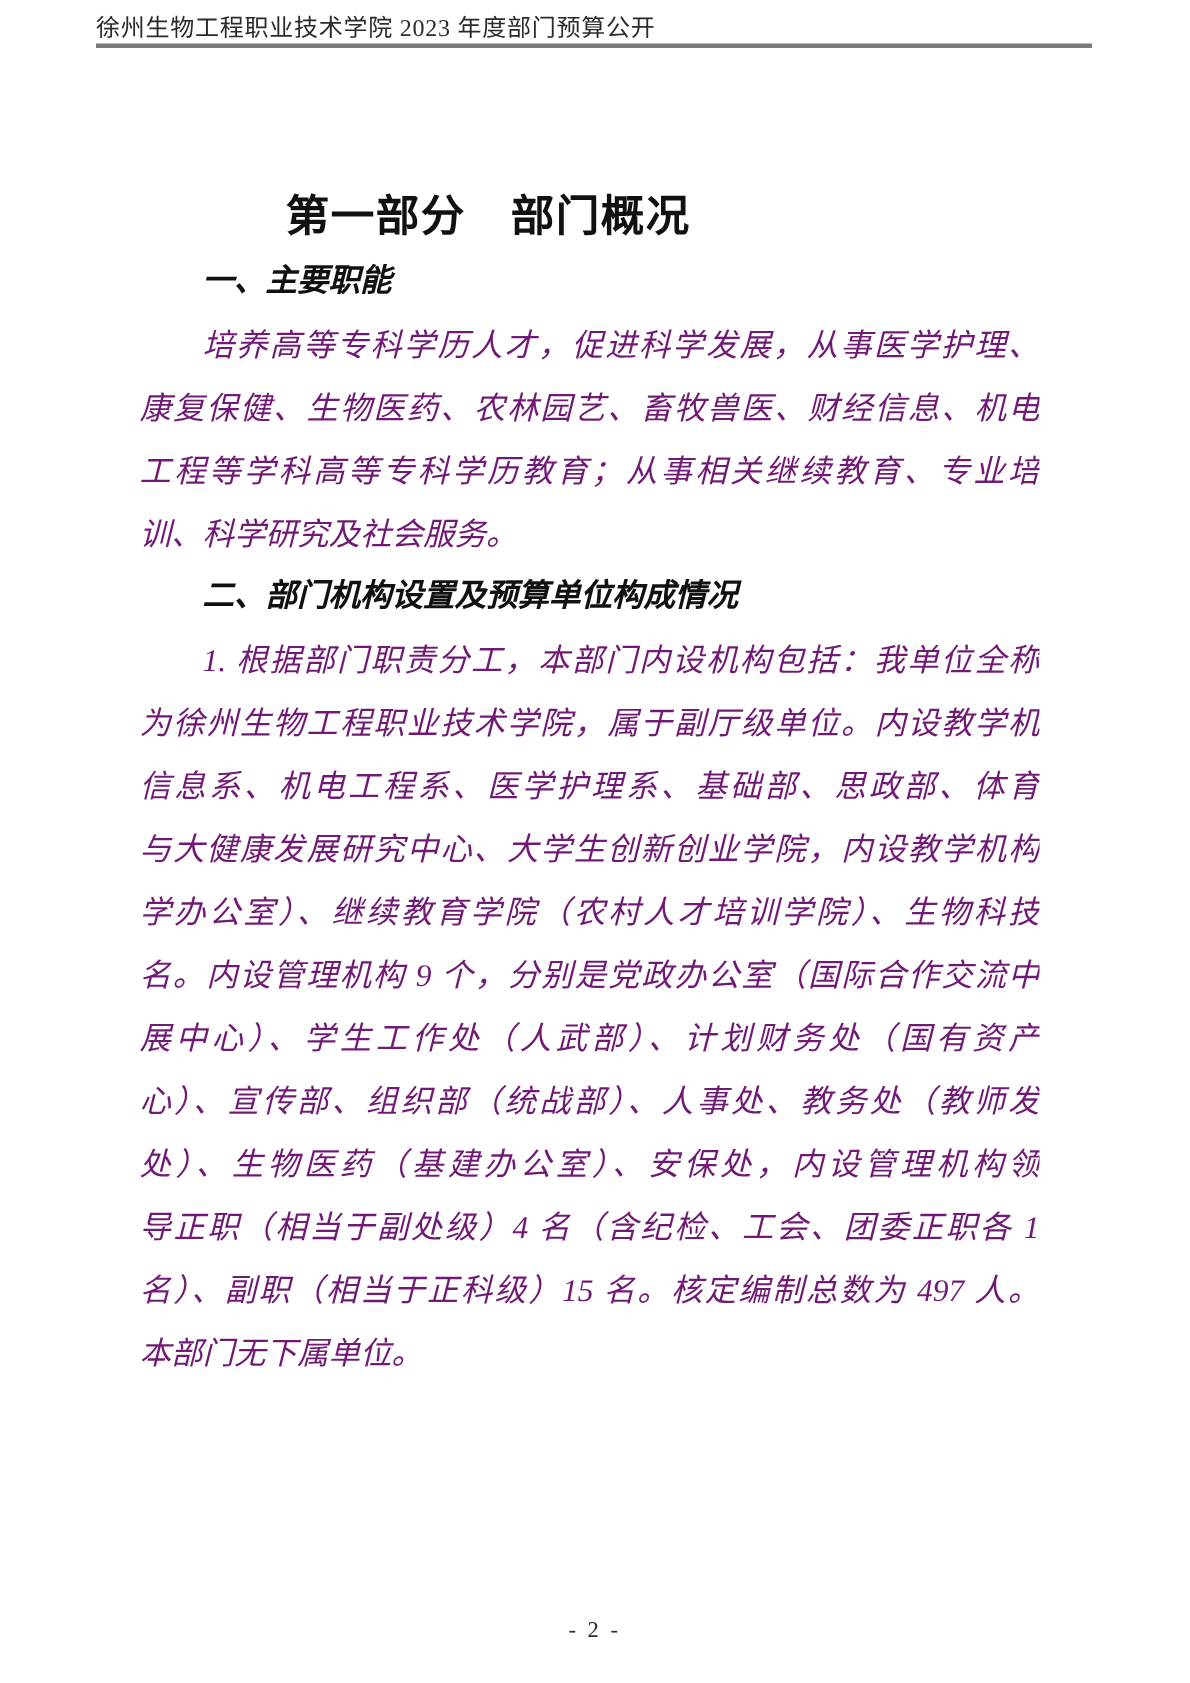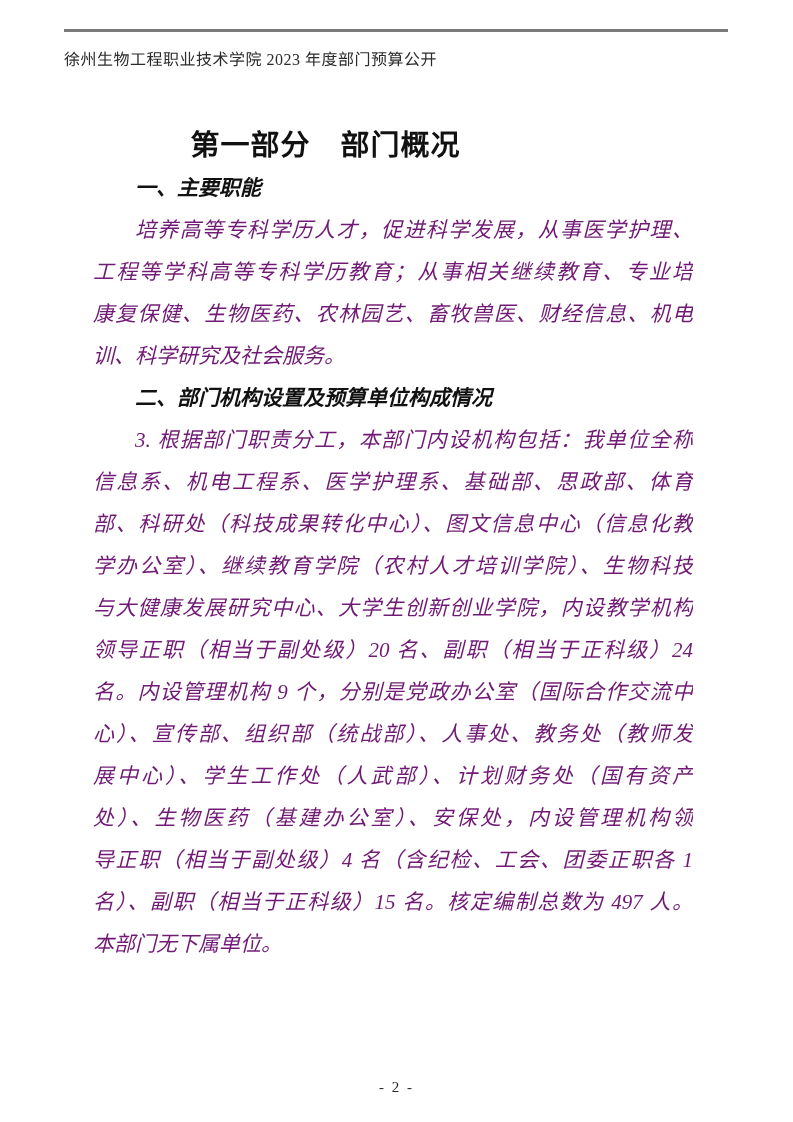--- a/index.html
+++ b/index.html
@@ -26,7 +26,6 @@
     color: #2b2b2b;
     letter-spacing: 0.5px;
     white-space: nowrap;
-    margin-top: 40px;
   }
   .hdr-rule {
     position: absolute;

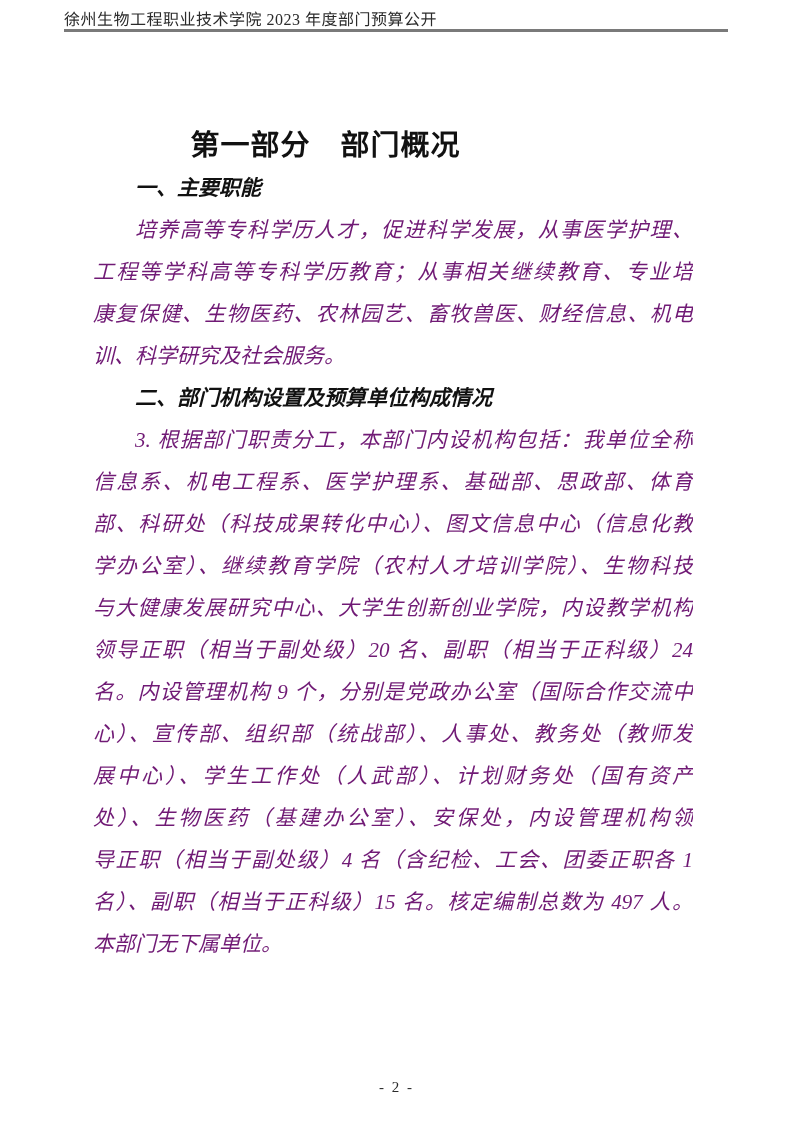--- a/index.html
+++ b/index.html
@@ -110,8 +110,8 @@
 
     <div class="heading-line">一、主要职能</div>
     <div class="body-line indent">培养高等专科学历人才，促进科学发展，从事医学护理、</div>
+    <div class="body-line">康复保健、生物医药、农林园艺、畜牧兽医、财经信息、机电</div>
     <div class="body-line">工程等学科高等专科学历教育；从事相关继续教育、专业培</div>
-    <div class="body-line">康复保健、生物医药、农林园艺、畜牧兽医、财经信息、机电</div>
     <div class="body-line para-end">训、科学研究及社会服务。</div>
 
     <div class="heading-line">二、部门机构设置及预算单位构成情况</div>

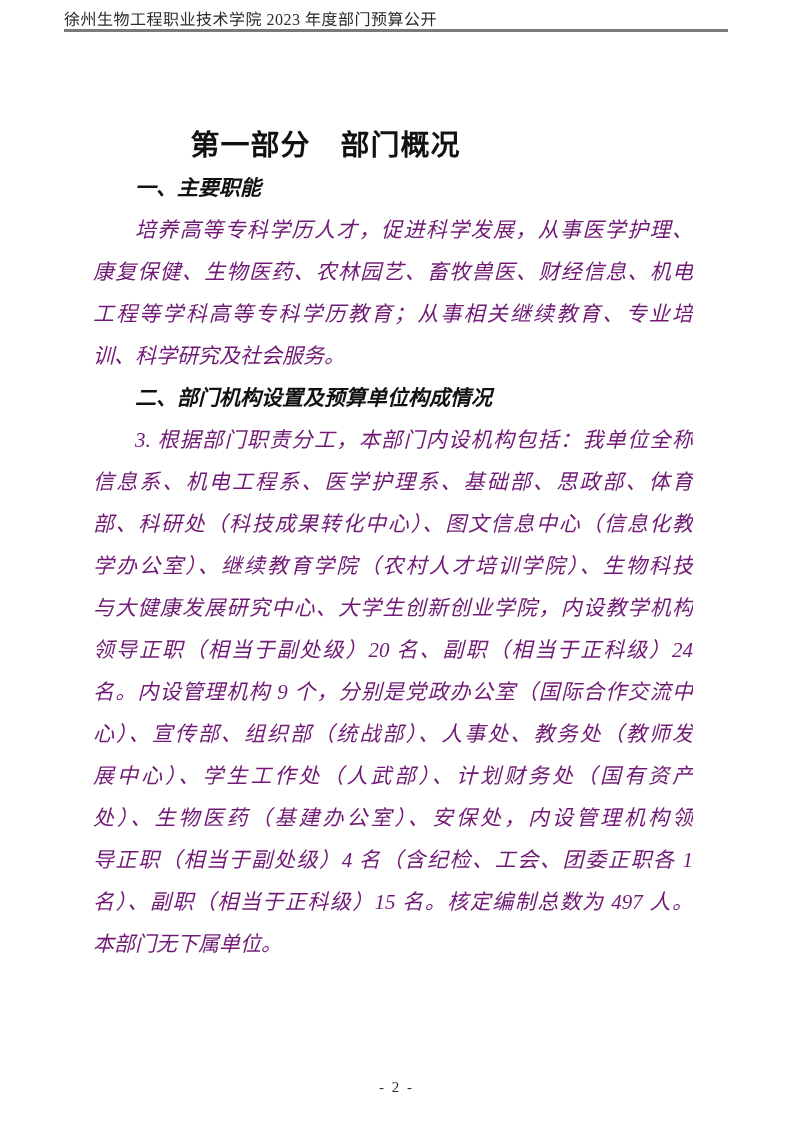--- a/index.html
+++ b/index.html
@@ -115,7 +115,7 @@
     <div class="body-line para-end">训、科学研究及社会服务。</div>
 
     <div class="heading-line">二、部门机构设置及预算单位构成情况</div>
-    <div class="body-line indent">3. 根据部门职责分工，本部门内设机构包括：我单位全称</div>
+    <div class="body-line indent">1. 根据部门职责分工，本部门内设机构包括：我单位全称</div>
     <div class="body-line">信息系、机电工程系、医学护理系、基础部、思政部、体育</div>
     <div class="body-line">部、科研处（科技成果转化中心）、图文信息中心（信息化教</div>
     <div class="body-line">学办公室）、继续教育学院（农村人才培训学院）、生物科技</div>

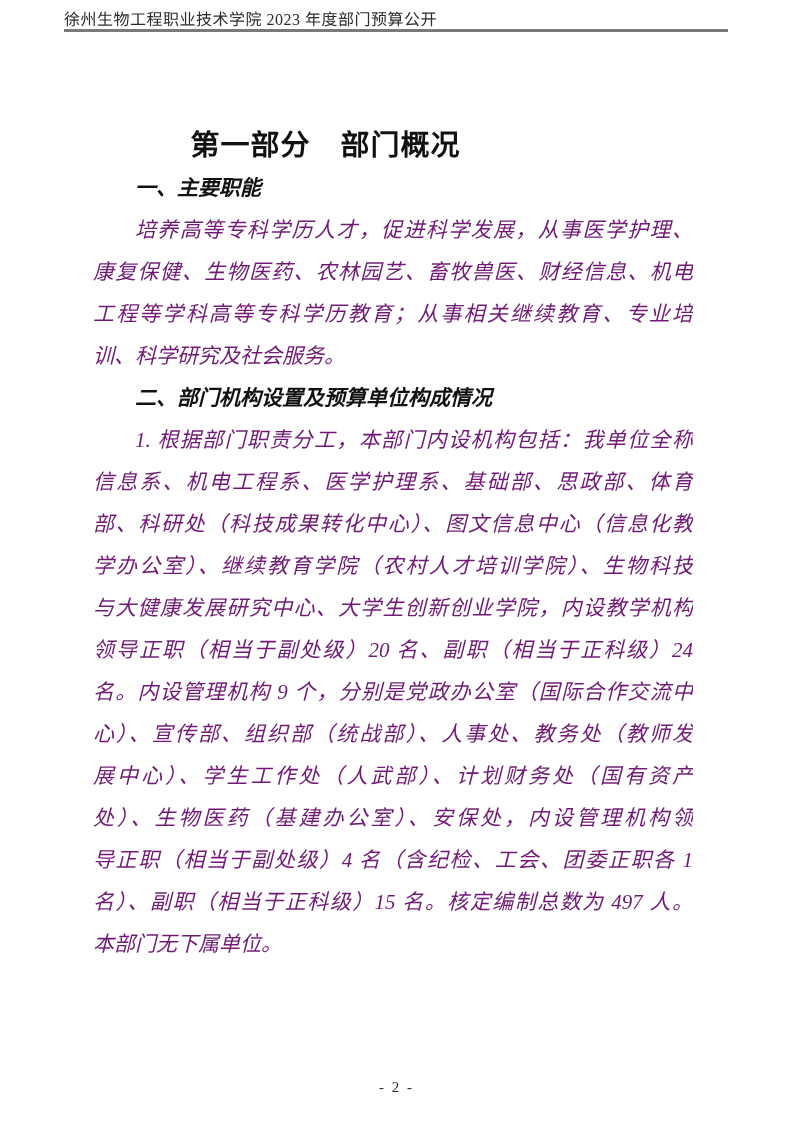--- a/index.html
+++ b/index.html
@@ -116,6 +116,7 @@
 
     <div class="heading-line">二、部门机构设置及预算单位构成情况</div>
     <div class="body-line indent">1. 根据部门职责分工，本部门内设机构包括：我单位全称</div>
+    <div class="body-line">为徐州生物工程职业技术学院，属于副厅级单位。内设教学机</div>
     <div class="body-line">信息系、机电工程系、医学护理系、基础部、思政部、体育</div>
     <div class="body-line">部、科研处（科技成果转化中心）、图文信息中心（信息化教</div>
     <div class="body-line">学办公室）、继续教育学院（农村人才培训学院）、生物科技</div>

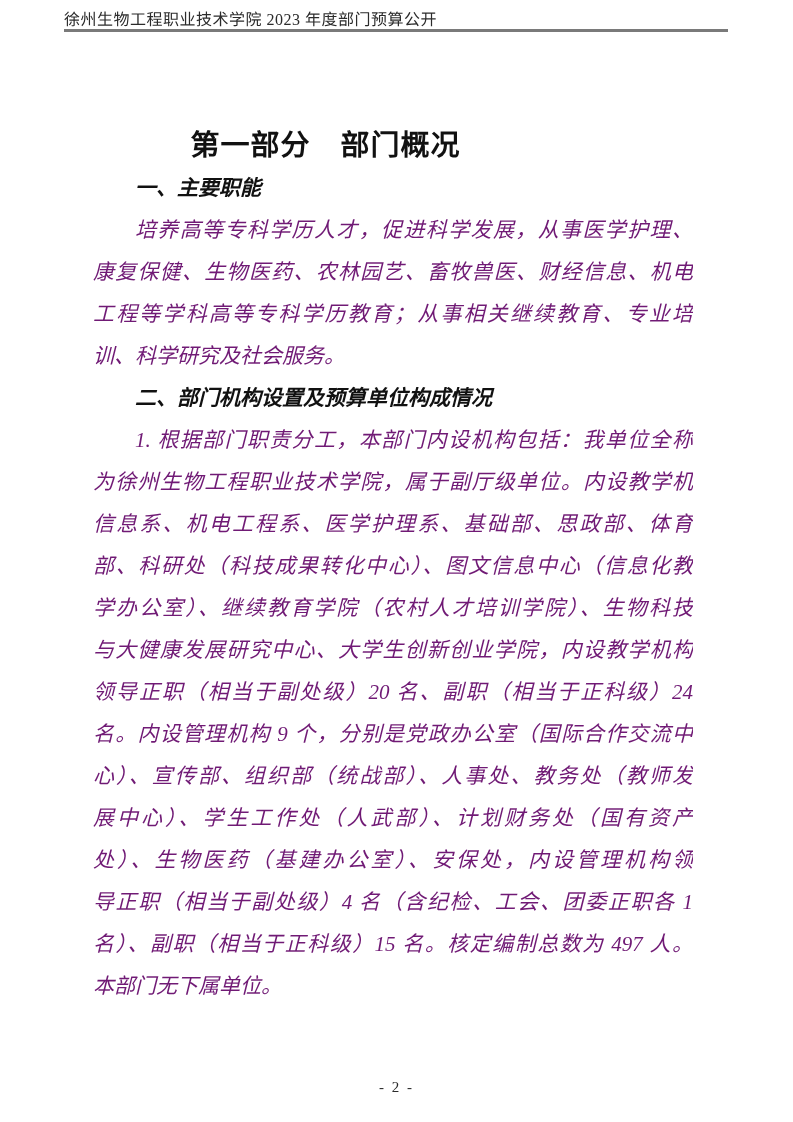--- a/index.html
+++ b/index.html
@@ -118,7 +118,6 @@
     <div class="body-line indent">1. 根据部门职责分工，本部门内设机构包括：我单位全称</div>
     <div class="body-line">为徐州生物工程职业技术学院，属于副厅级单位。内设教学机</div>
     <div class="body-line">信息系、机电工程系、医学护理系、基础部、思政部、体育</div>
-    <div class="body-line">部、科研处（科技成果转化中心）、图文信息中心（信息化教</div>
     <div class="body-line">学办公室）、继续教育学院（农村人才培训学院）、生物科技</div>
     <div class="body-line">与大健康发展研究中心、大学生创新创业学院，内设教学机构</div>
     <div class="body-line">领导正职（相当于副处级）20 名、副职（相当于正科级）24</div>

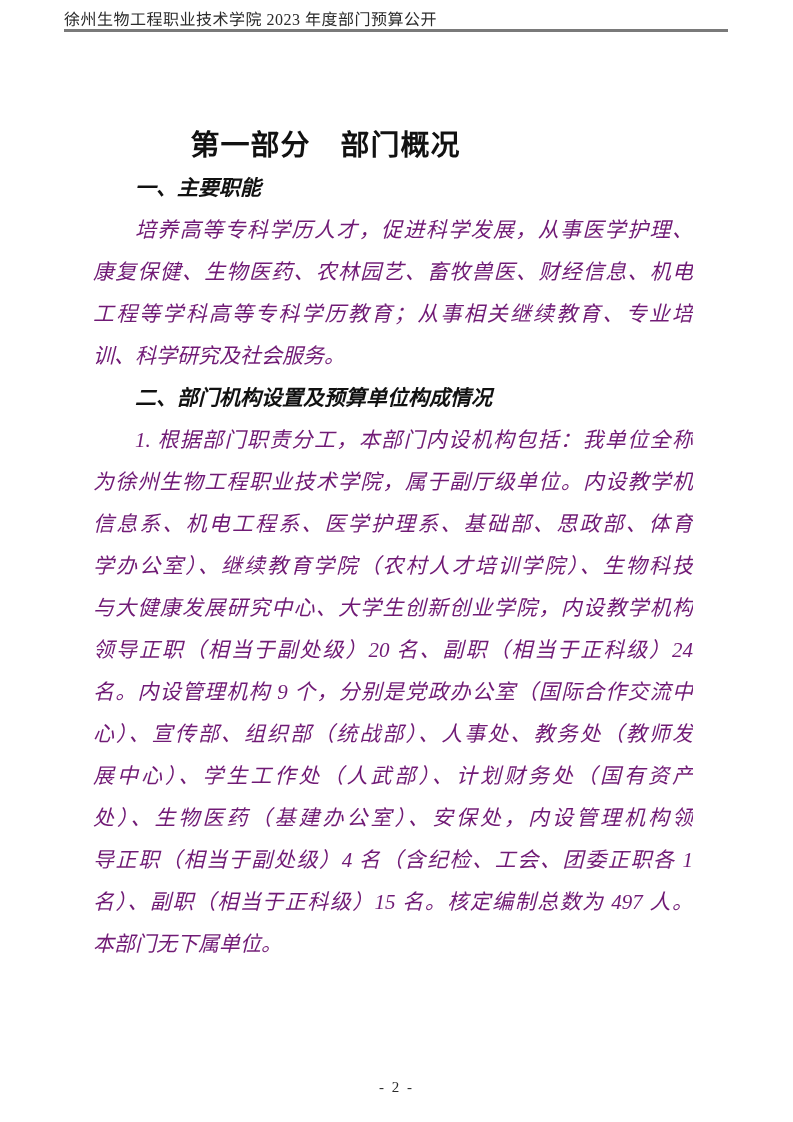--- a/index.html
+++ b/index.html
@@ -118,8 +118,8 @@
     <div class="body-line indent">1. 根据部门职责分工，本部门内设机构包括：我单位全称</div>
     <div class="body-line">为徐州生物工程职业技术学院，属于副厅级单位。内设教学机</div>
     <div class="body-line">信息系、机电工程系、医学护理系、基础部、思政部、体育</div>
+    <div class="body-line">与大健康发展研究中心、大学生创新创业学院，内设教学机构</div>
     <div class="body-line">学办公室）、继续教育学院（农村人才培训学院）、生物科技</div>
-    <div class="body-line">与大健康发展研究中心、大学生创新创业学院，内设教学机构</div>
     <div class="body-line">领导正职（相当于副处级）20 名、副职（相当于正科级）24</div>
     <div class="body-line">名。内设管理机构 9 个，分别是党政办公室（国际合作交流中</div>
     <div class="body-line">心）、宣传部、组织部（统战部）、人事处、教务处（教师发</div>

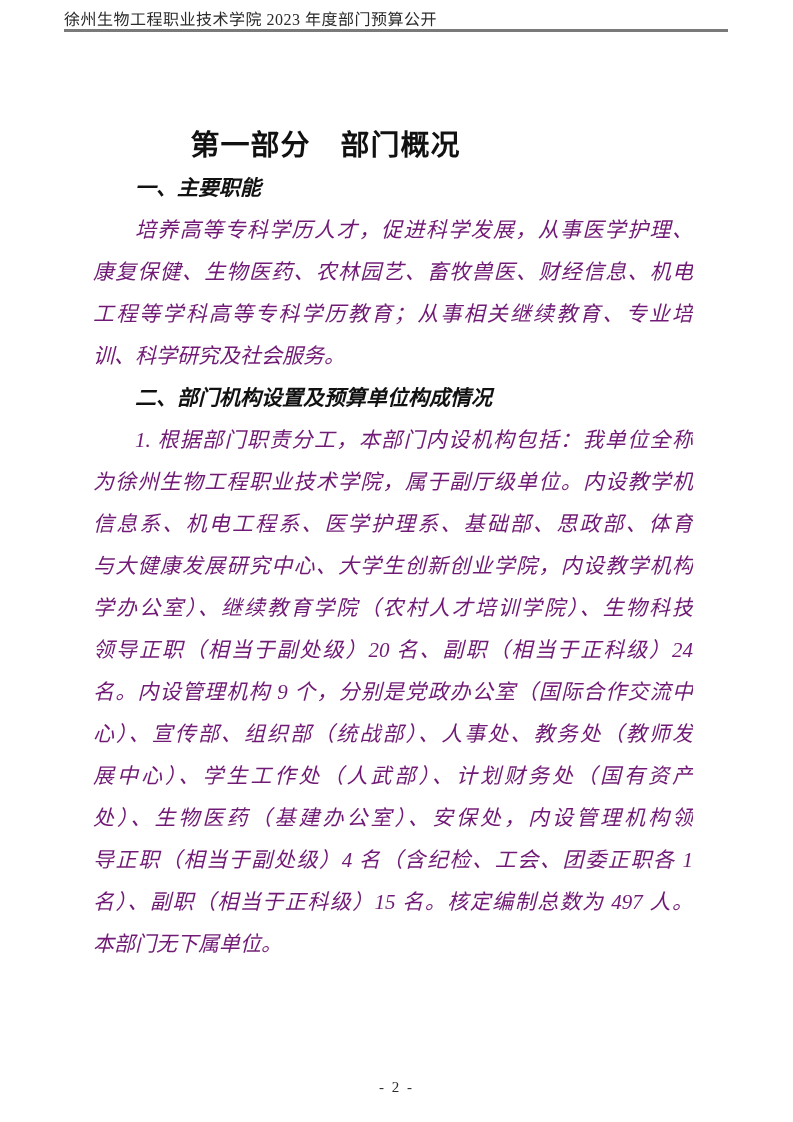--- a/index.html
+++ b/index.html
@@ -120,7 +120,6 @@
     <div class="body-line">信息系、机电工程系、医学护理系、基础部、思政部、体育</div>
     <div class="body-line">与大健康发展研究中心、大学生创新创业学院，内设教学机构</div>
     <div class="body-line">学办公室）、继续教育学院（农村人才培训学院）、生物科技</div>
-    <div class="body-line">领导正职（相当于副处级）20 名、副职（相当于正科级）24</div>
     <div class="body-line">名。内设管理机构 9 个，分别是党政办公室（国际合作交流中</div>
     <div class="body-line">心）、宣传部、组织部（统战部）、人事处、教务处（教师发</div>
     <div class="body-line">展中心）、学生工作处（人武部）、计划财务处（国有资产</div>

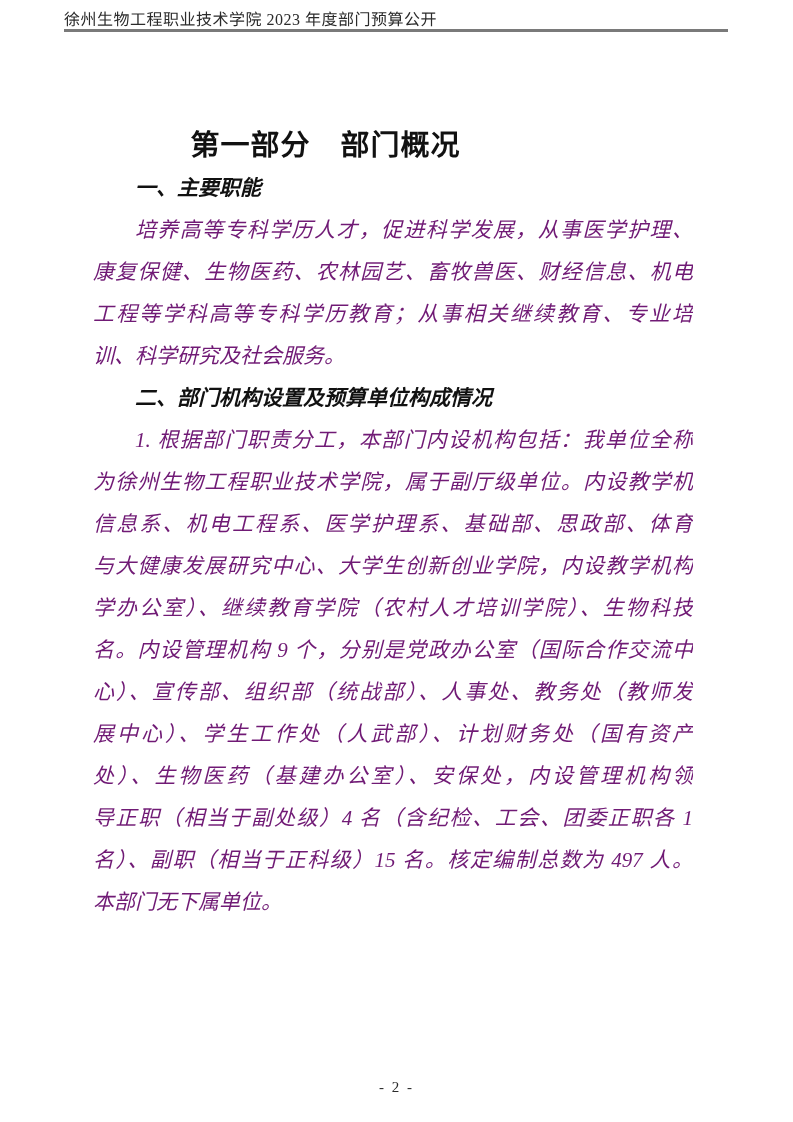--- a/index.html
+++ b/index.html
@@ -121,8 +121,8 @@
     <div class="body-line">与大健康发展研究中心、大学生创新创业学院，内设教学机构</div>
     <div class="body-line">学办公室）、继续教育学院（农村人才培训学院）、生物科技</div>
     <div class="body-line">名。内设管理机构 9 个，分别是党政办公室（国际合作交流中</div>
+    <div class="body-line">展中心）、学生工作处（人武部）、计划财务处（国有资产</div>
     <div class="body-line">心）、宣传部、组织部（统战部）、人事处、教务处（教师发</div>
-    <div class="body-line">展中心）、学生工作处（人武部）、计划财务处（国有资产</div>
     <div class="body-line">处）、生物医药（基建办公室）、安保处，内设管理机构领</div>
     <div class="body-line">导正职（相当于副处级）4 名（含纪检、工会、团委正职各 1</div>
     <div class="body-line">名）、副职（相当于正科级）15 名。核定编制总数为 497 人。</div>

